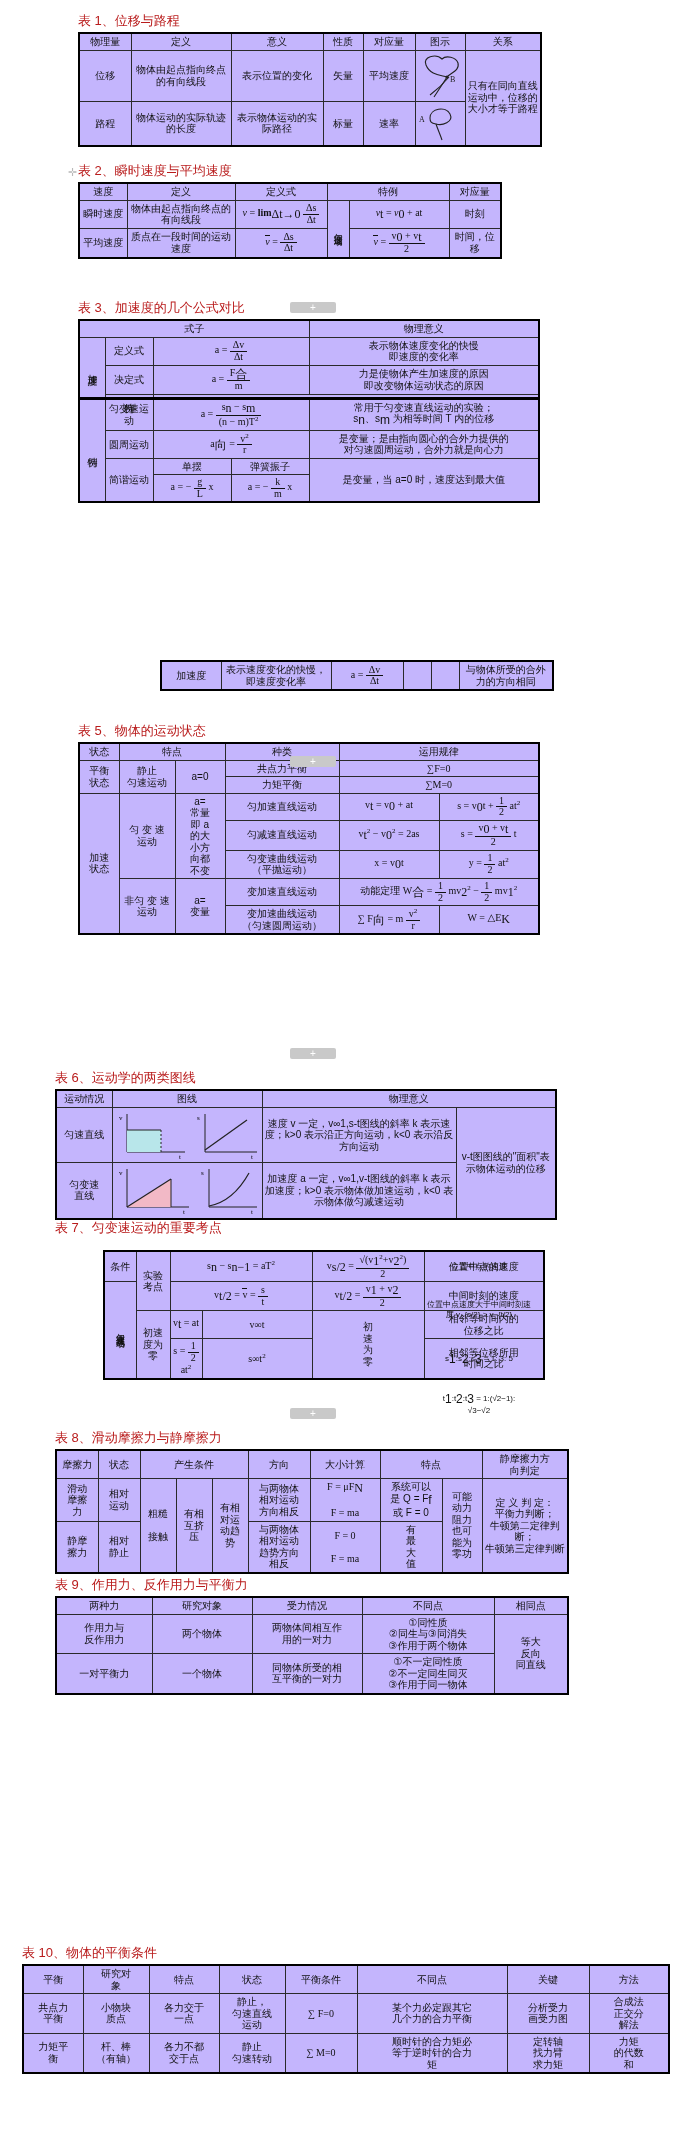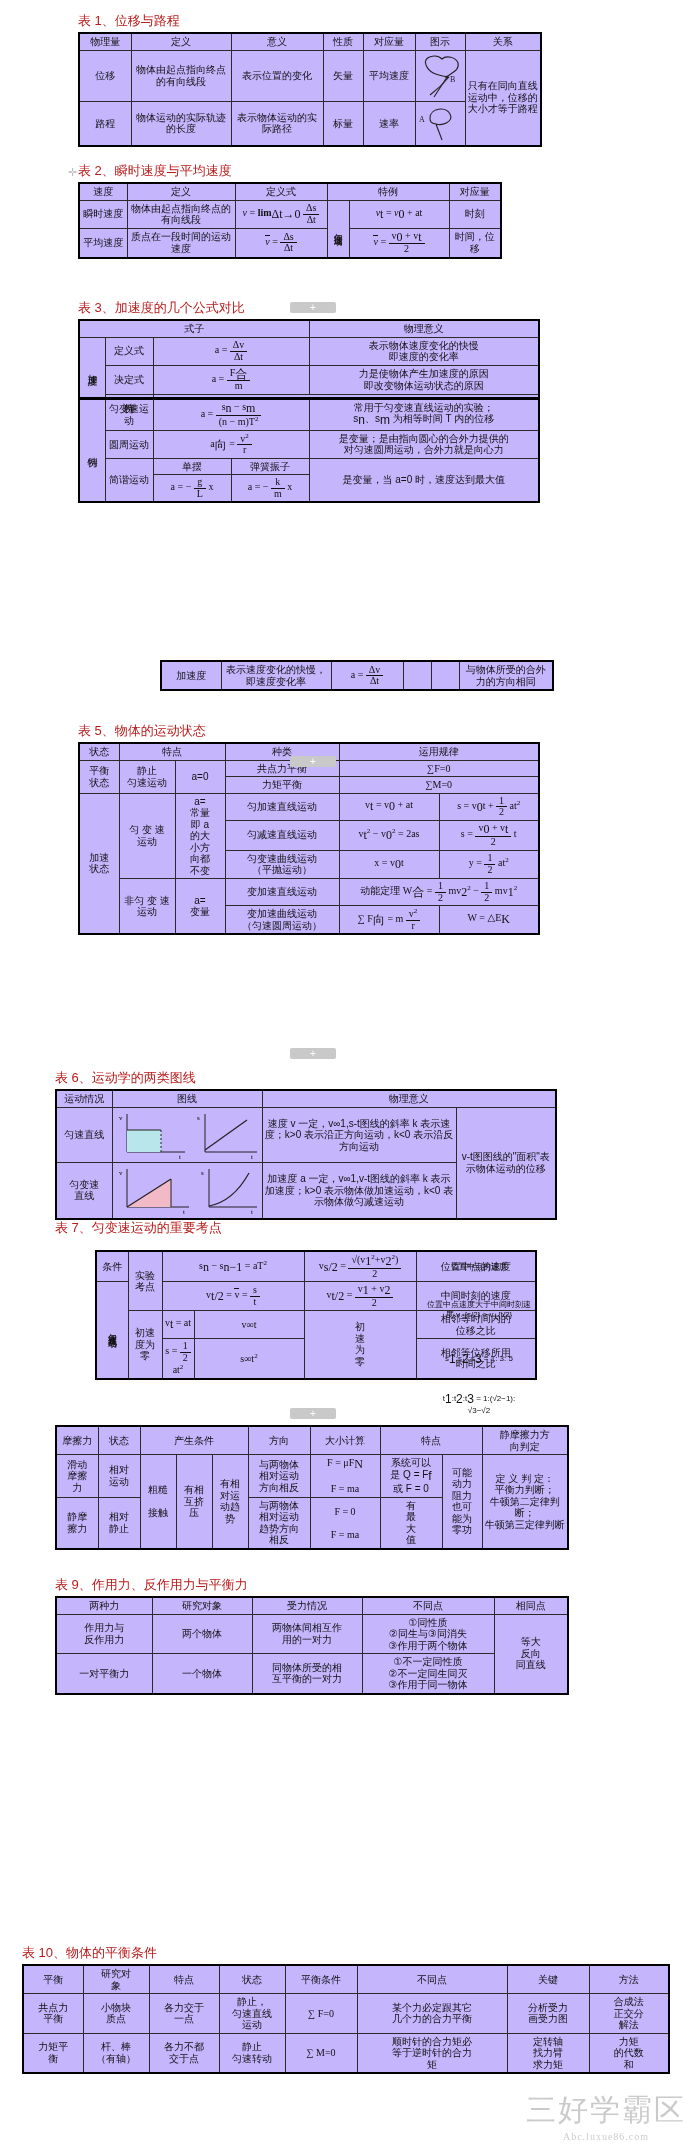--- a/index.html
+++ b/index.html
@@ -413,7 +413,7 @@
     <div class="cap">表 7、匀变速运动的重要考点</div>
   </div>
   <div class="blk" style="left:95px;top:1250px;">
-    <table class="t outer" style="width:440px;">
+    <table class="t outer" style="width:440px;margin-left:8px;">
       <colgroup>
           <col style="width:32px">
           <col style="width:34px">

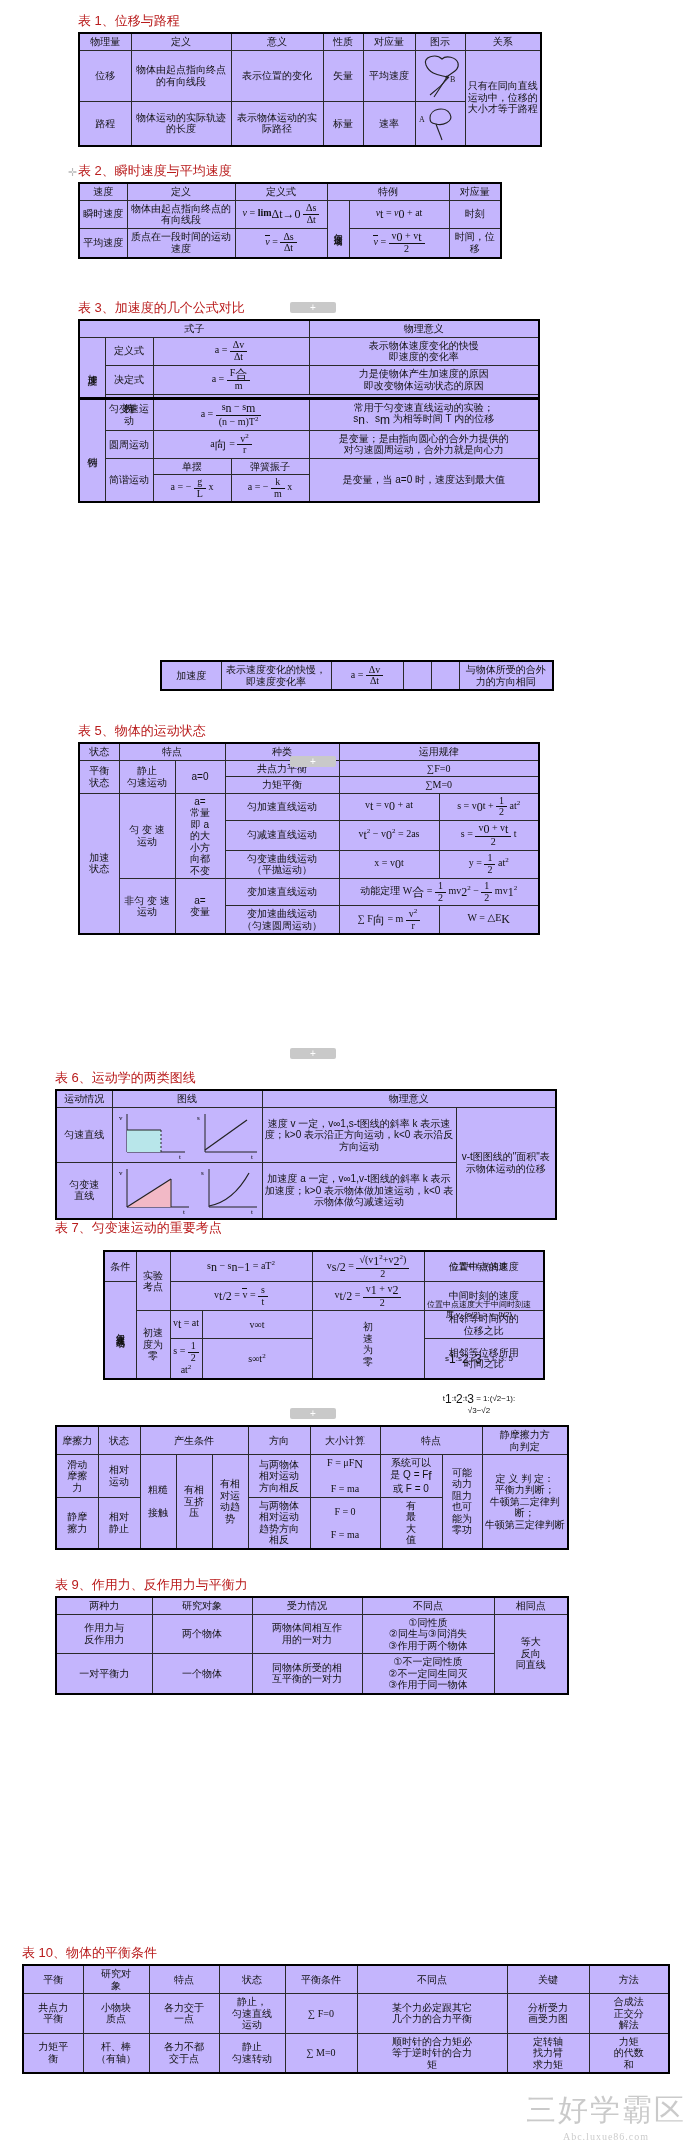--- a/index.html
+++ b/index.html
@@ -471,6 +471,7 @@
   <div class="blk xs" style="left:424px;top:1392px;width:110px;text-align:center;line-height:1.2;">t<sub>1</sub>:t<sub>2</sub>:t<sub>3</sub> = 1:(√2−1):<br>√3−√2</div>
 
   <div class="blk" style="left:55px;top:1425px;">
+    <div class="cap">表 8、滑动摩擦力与静摩擦力</div>
     <table class="t outer" style="width:512px;">
       <colgroup>
           <col style="width:42px">

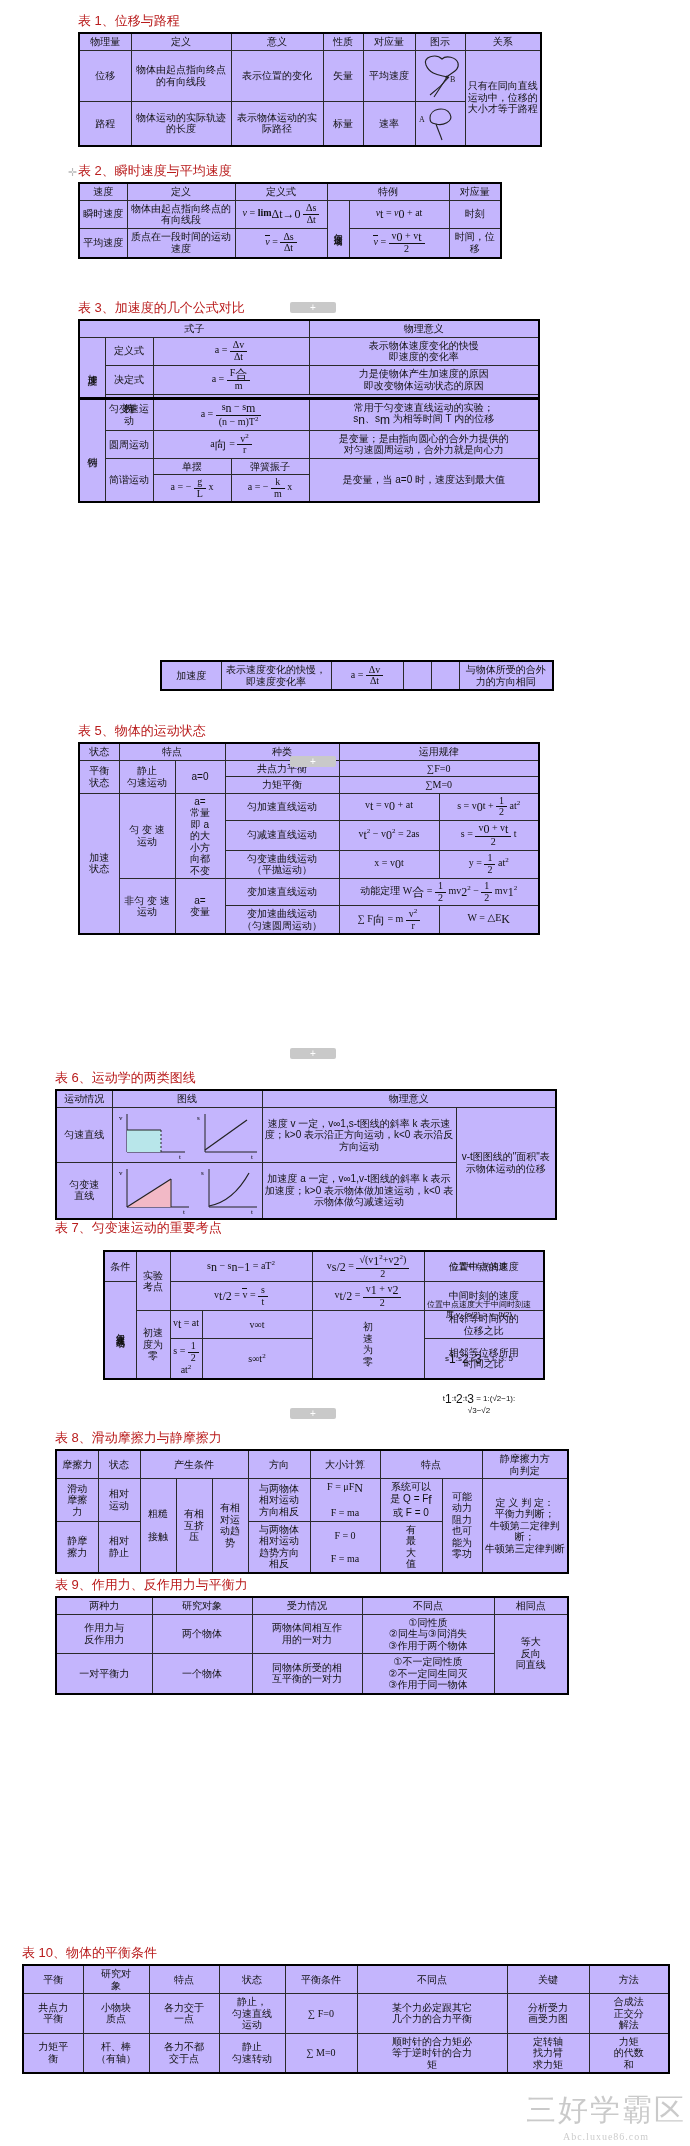--- a/index.html
+++ b/index.html
@@ -611,10 +611,6 @@
   <div class="plus" style="left:290px;top:1408px;"></div>
   <div class="marker" style="left:68px;top:166px;">✛</div>
 
-  <div class="wm">
-    <span>三好学霸区</span>
-    <small>Abc.luxue86.com</small>
-  </div>
 
 </div>
 

